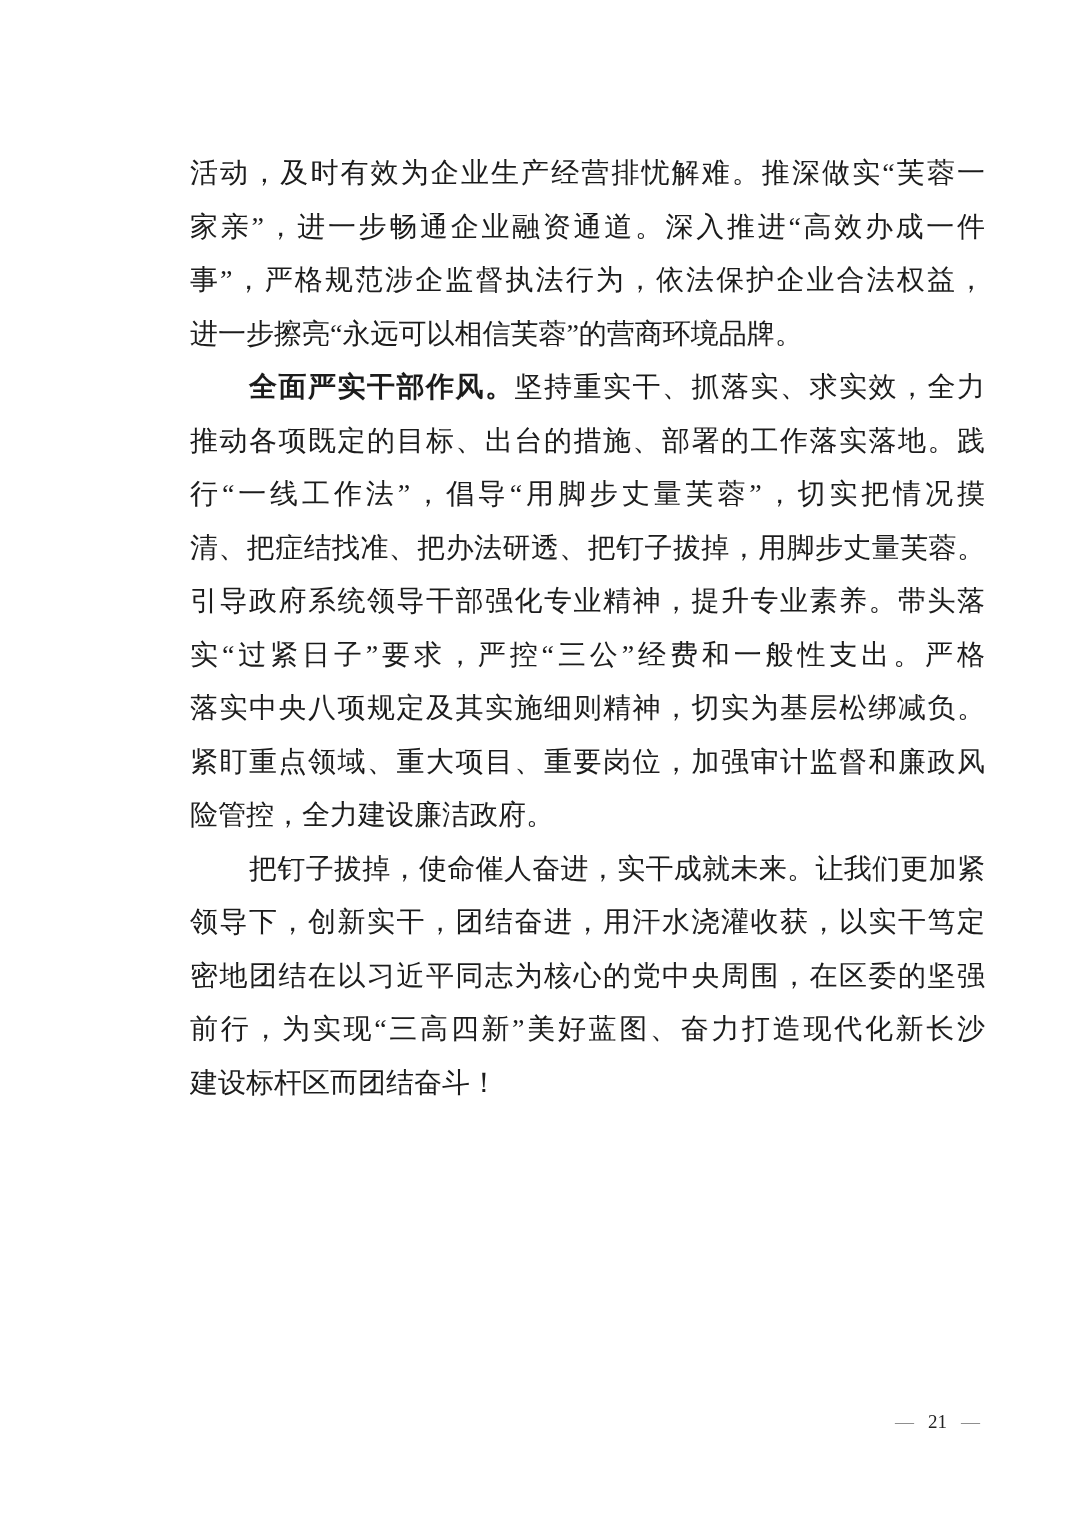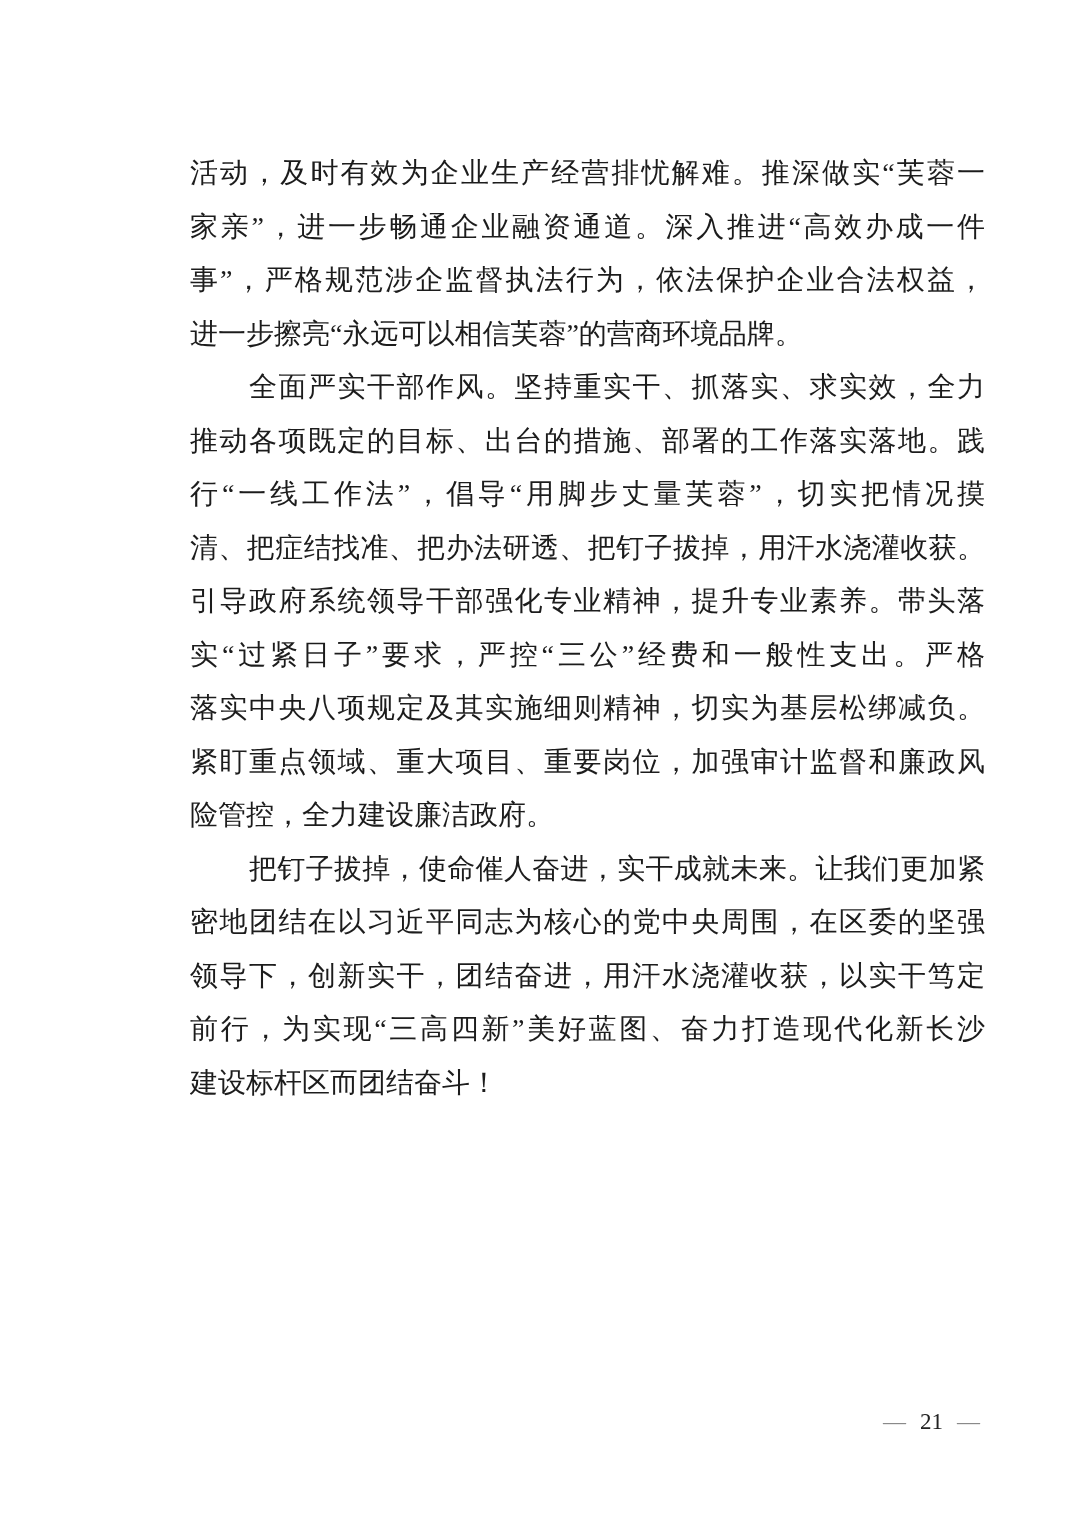--- a/index.html
+++ b/index.html
@@ -48,7 +48,7 @@
     text-align-last: left;
   }
   .line b {
-    font-weight: 400;
+    font-weight: 700;
   }
   .footer {
     position: absolute;

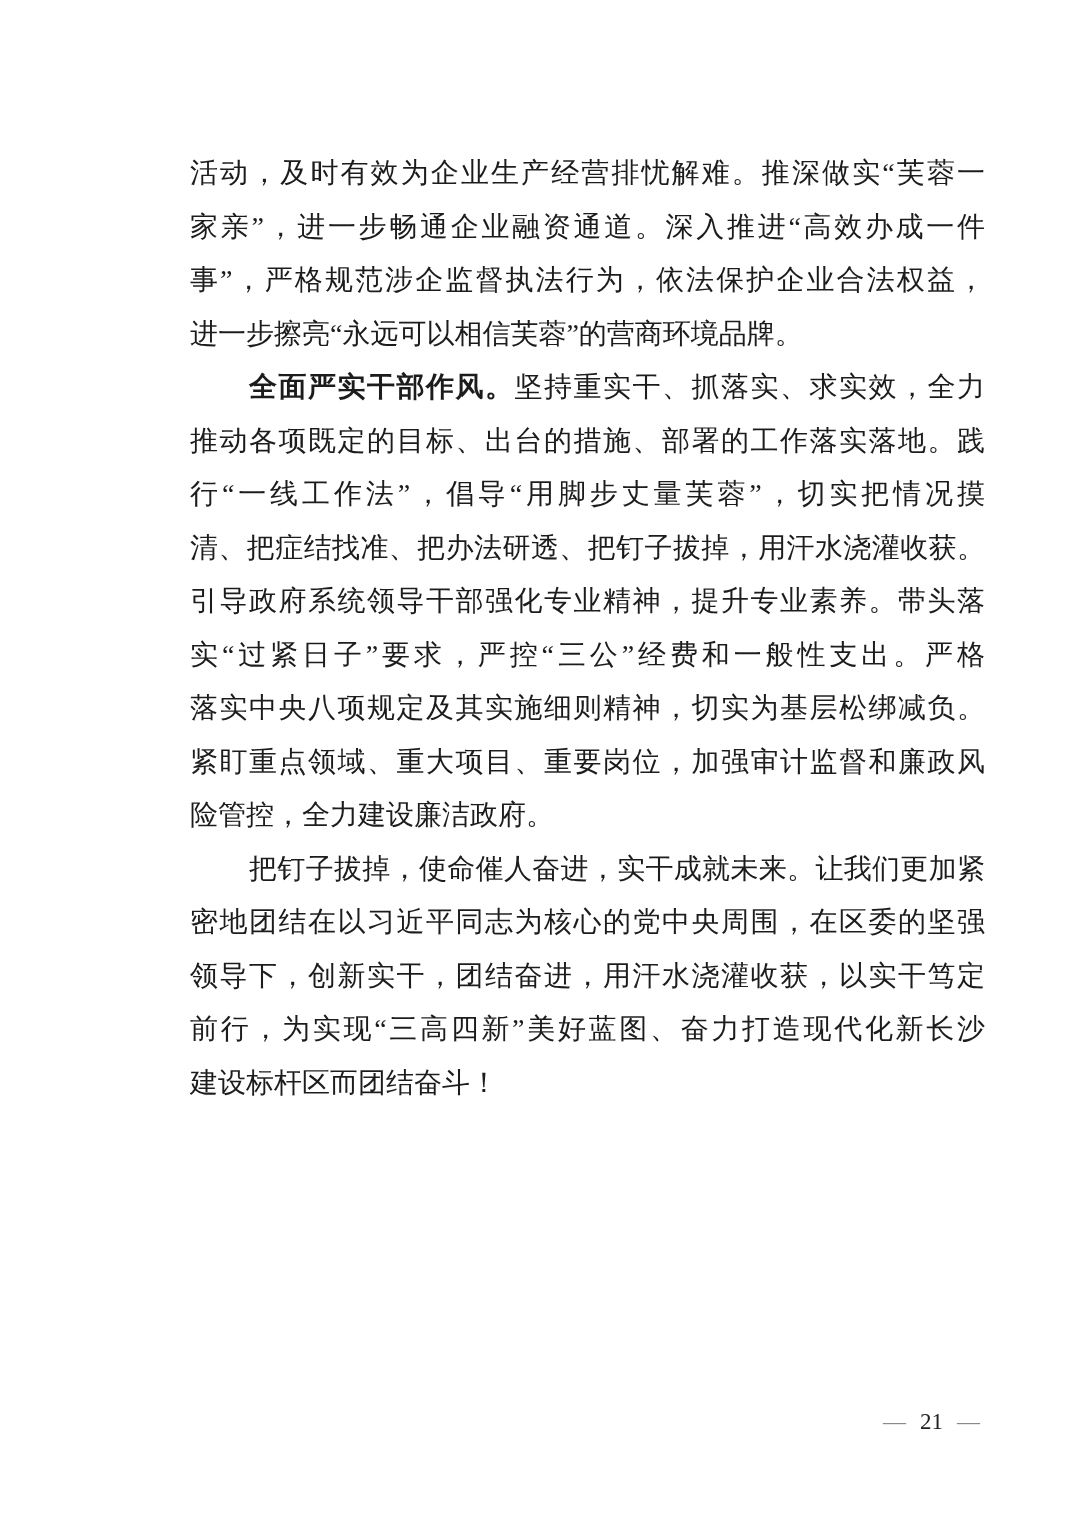--- a/index.html
+++ b/index.html
@@ -81,7 +81,7 @@
       <div class="line indent"><b>全面严实干部作风。</b>坚持重实干、抓落实、求实效，全力</div>
       <div class="line">推动各项既定的目标、出台的措施、部署的工作落实落地。践</div>
       <div class="line">行“一线工作法”，倡导“用脚步丈量芙蓉”，切实把情况摸</div>
-      <div class="line">清、把症结找准、把办法研透、把钉子拔掉，用汗水浇灌收获。</div>
+      <div class="line">清、把症结找准、把办法研透、把钉子拔掉，用脚步丈量芙蓉。</div>
       <div class="line">引导政府系统领导干部强化专业精神，提升专业素养。带头落</div>
       <div class="line">实“过紧日子”要求，严控“三公”经费和一般性支出。严格</div>
       <div class="line">落实中央八项规定及其实施细则精神，切实为基层松绑减负。</div>

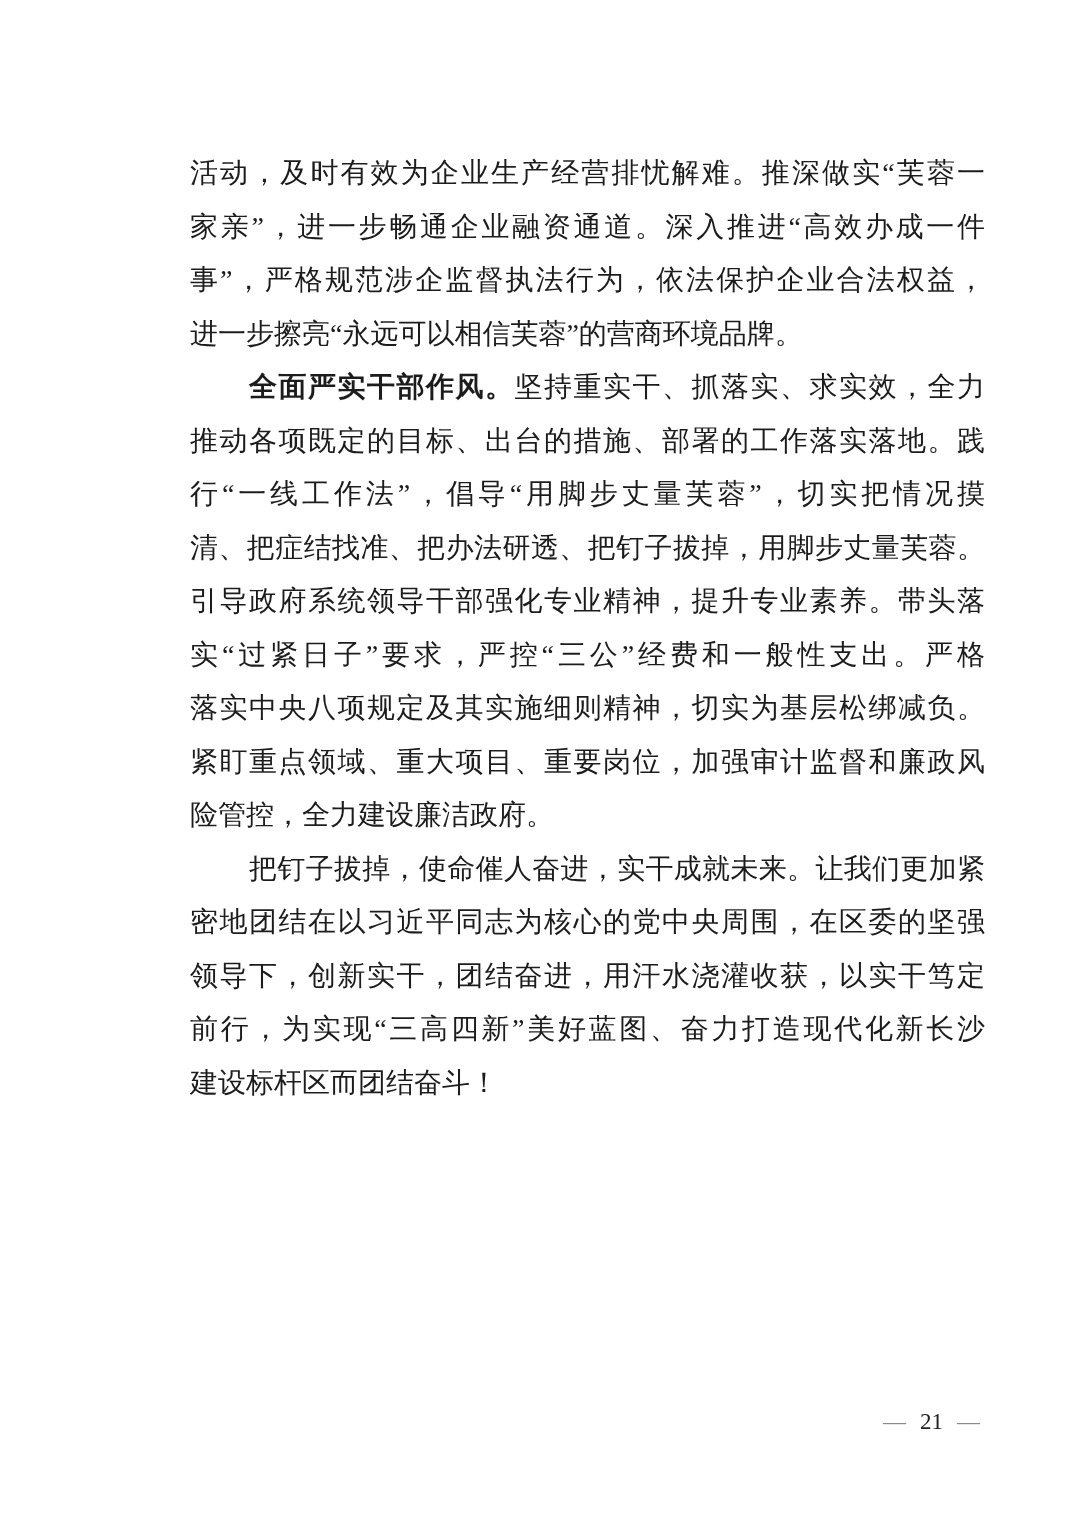--- a/index.html
+++ b/index.html
@@ -88,8 +88,8 @@
       <div class="line">紧盯重点领域、重大项目、重要岗位，加强审计监督和廉政风</div>
       <div class="line no-justify">险管控，全力建设廉洁政府。</div>
       <div class="line indent">把钉子拔掉，使命催人奋进，实干成就未来。让我们更加紧</div>
+      <div class="line">领导下，创新实干，团结奋进，用汗水浇灌收获，以实干笃定</div>
       <div class="line">密地团结在以习近平同志为核心的党中央周围，在区委的坚强</div>
-      <div class="line">领导下，创新实干，团结奋进，用汗水浇灌收获，以实干笃定</div>
       <div class="line">前行，为实现“三高四新”美好蓝图、奋力打造现代化新长沙</div>
       <div class="line no-justify">建设标杆区而团结奋斗！</div>
     </div>

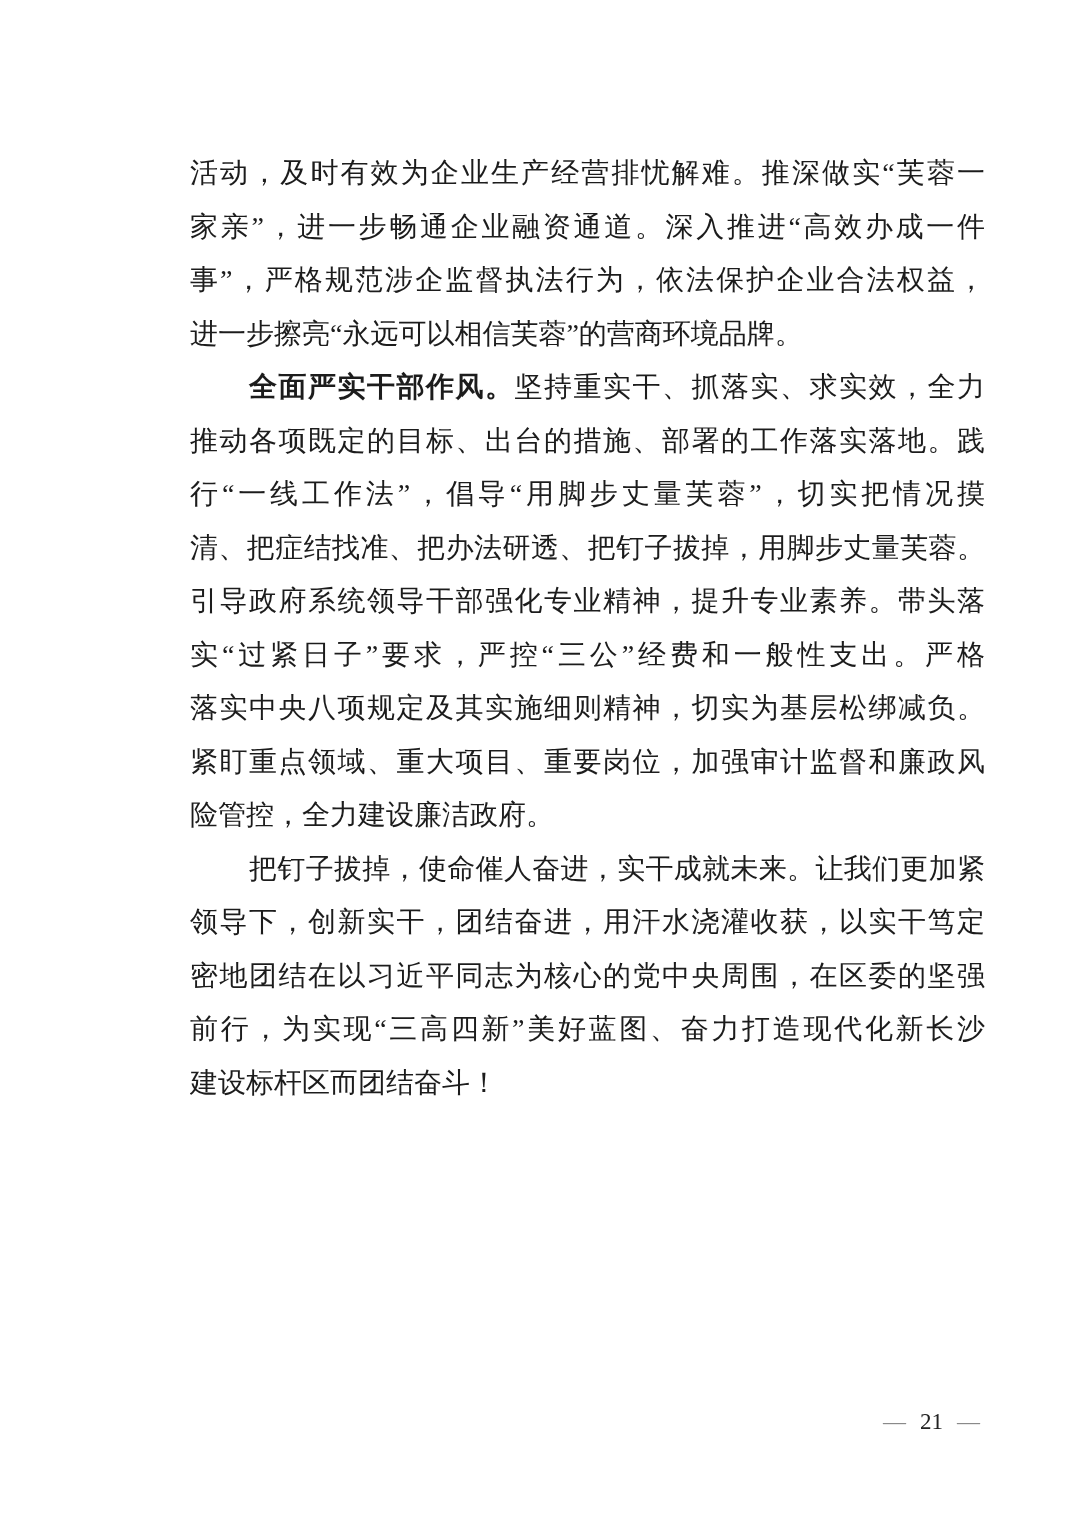--- a/index.html
+++ b/index.html
@@ -56,7 +56,7 @@
     right: 142px;
     height: 40px;
     line-height: 40px;
-    font-size: 23px;
+    font-size: 19px;
     white-space: nowrap;
   }
   .footer .dash {

